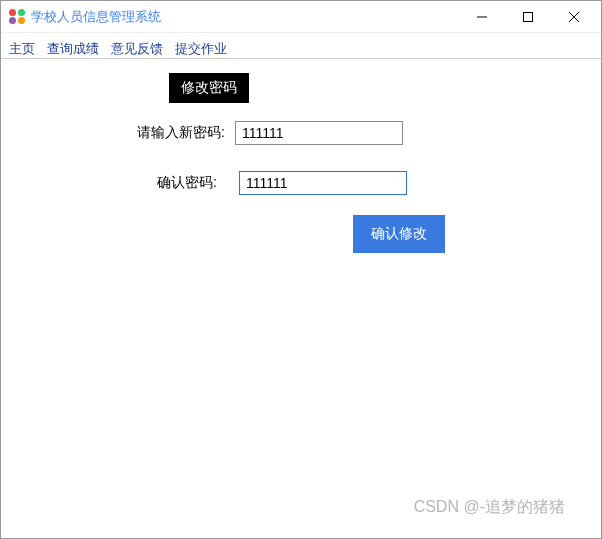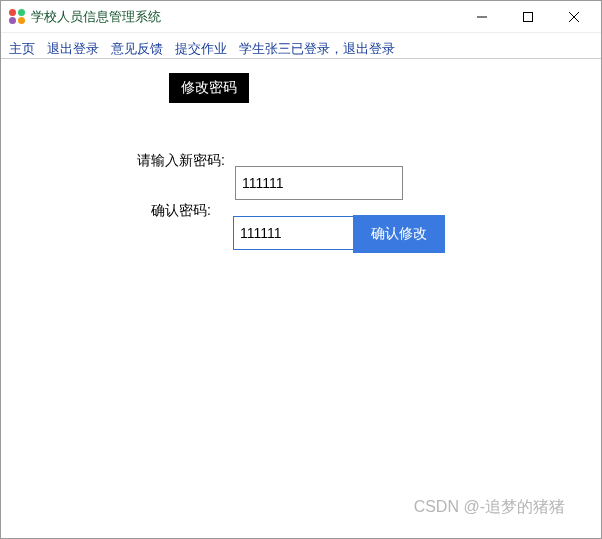--- a/index.html
+++ b/index.html
@@ -53,7 +53,7 @@
     .title-text {
       flex: 0 0 auto;
       font-size: 13px;
-      color: #14532d;
+      color: #3b82f6;
     }
     .title-spacer { flex: 1; }
     .win-controls {

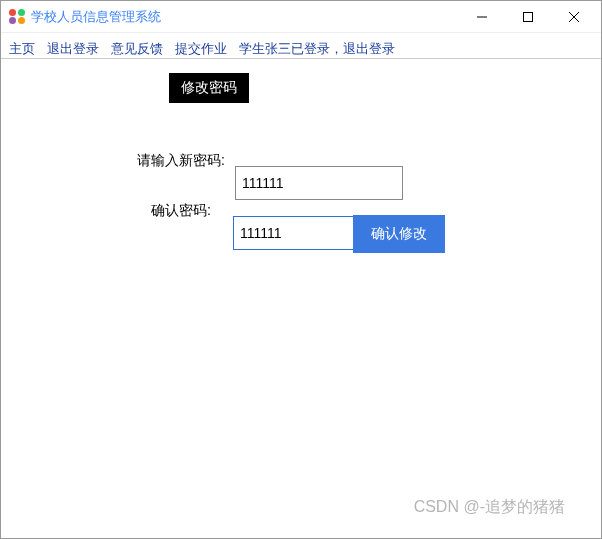--- a/index.html
+++ b/index.html
@@ -180,7 +180,7 @@
 
   <div class="menubar">
     <span class="menu-item">主页</span>
-    <span class="menu-item">退出登录</span>
+    <span class="menu-item">查询成绩</span>
     <span class="menu-item">意见反馈</span>
     <span class="menu-item">提交作业</span>
     <span class="menu-item">学生张三已登录，退出登录</span>

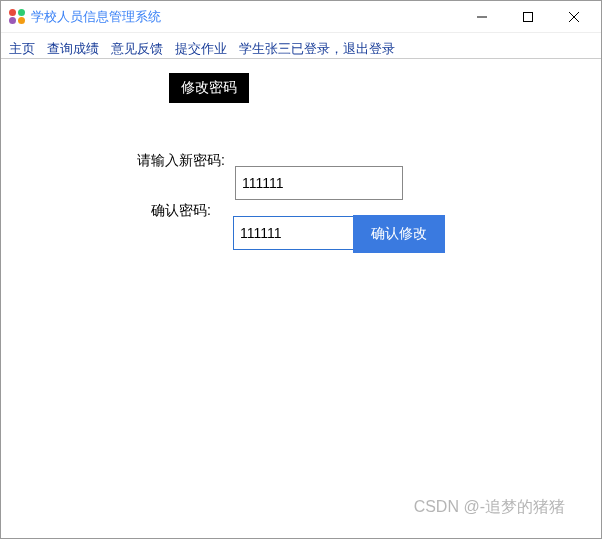--- a/index.html
+++ b/index.html
@@ -183,7 +183,6 @@
     <span class="menu-item">查询成绩</span>
     <span class="menu-item">意见反馈</span>
     <span class="menu-item">提交作业</span>
-    <span class="menu-item">学生张三已登录，退出登录</span>
   </div>
 
   <div class="content">

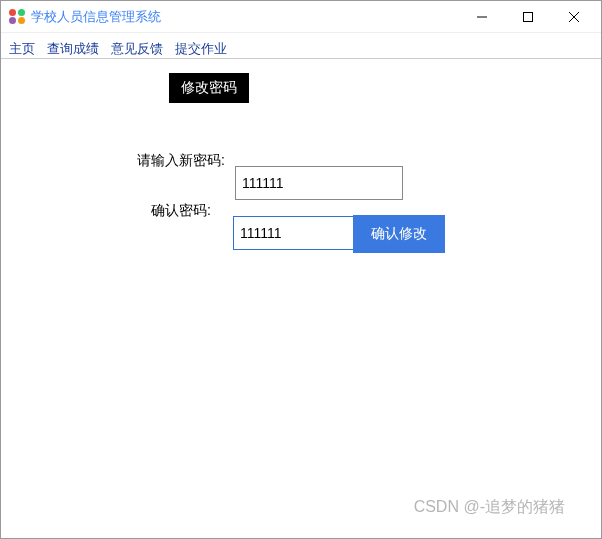--- a/index.html
+++ b/index.html
@@ -116,11 +116,10 @@
       width: 168px;
       height: 24px;
       border: 1px solid #888;
-      padding: 16px 6px;
+      padding: 6px 6px;
       font-size: 14px;
       font-family: inherit;
       outline: none;
-      margin-top: 45px;
     }
     .text-input.focused {
       border: 1px solid #2e72d2;

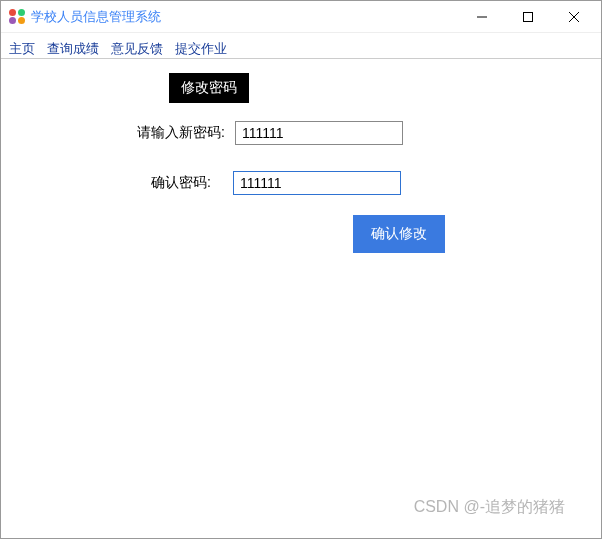--- a/index.html
+++ b/index.html
@@ -105,7 +105,7 @@
       align-items: center;
     }
     .row1 { top: 62px; left: 136px; }
-    .row2 { top: 112px; left: 150px; justify-content: center; }
+    .row2 { top: 112px; left: 156px; justify-content: center; }
     .form-label {
       font-size: 14px;
       color: #000;

